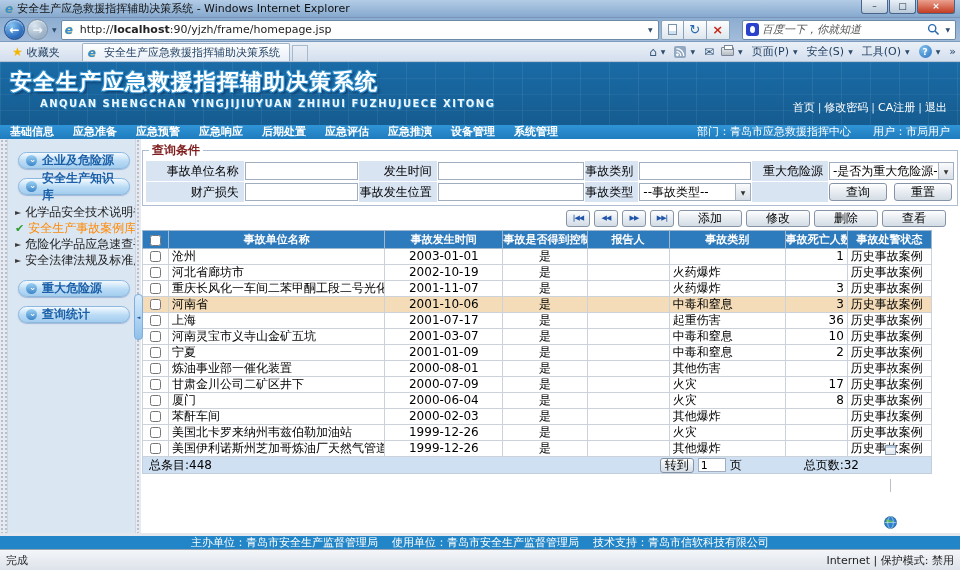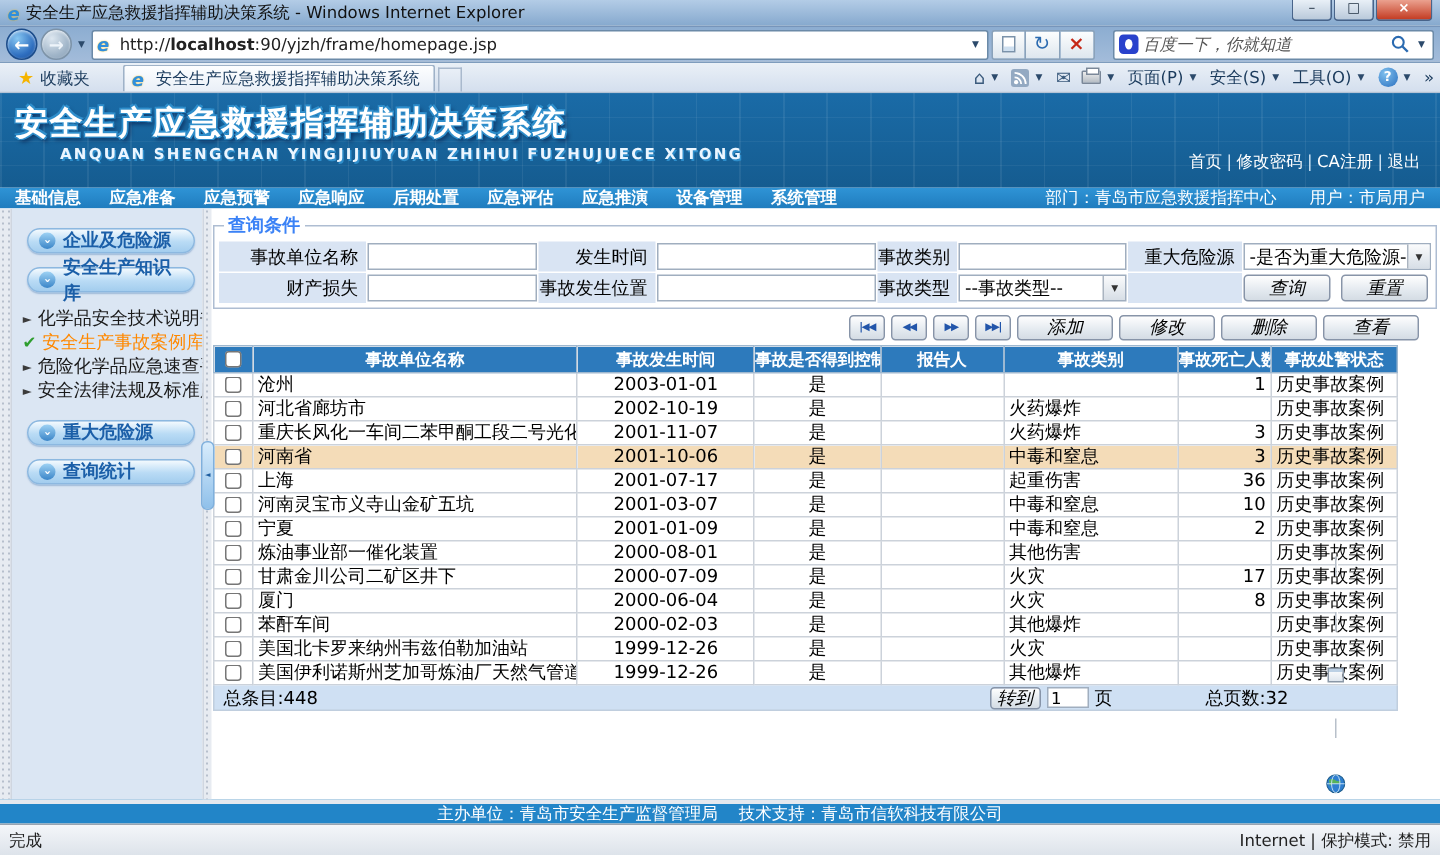--- a/index.html
+++ b/index.html
@@ -143,7 +143,7 @@
   
   .content { flex:1; background:#fff; padding:3px 2px 0 1px; overflow:hidden; }
   fieldset.qf { border:1px solid #aebdd2; padding:1px 2px 2px; margin-bottom:2px; }
-  fieldset.qf legend { font-size:12px; font-weight:bold; color:#3b82f6;
+  fieldset.qf legend { font-size:12px; font-weight:bold; color:#7f1d1d;
     margin-left:4px; padding:0 3px; }
   .qtable { width:100%; border-collapse:separate; border-spacing:1px; }
   .qtable td { height:20px; font-size:12px; vertical-align:middle; }

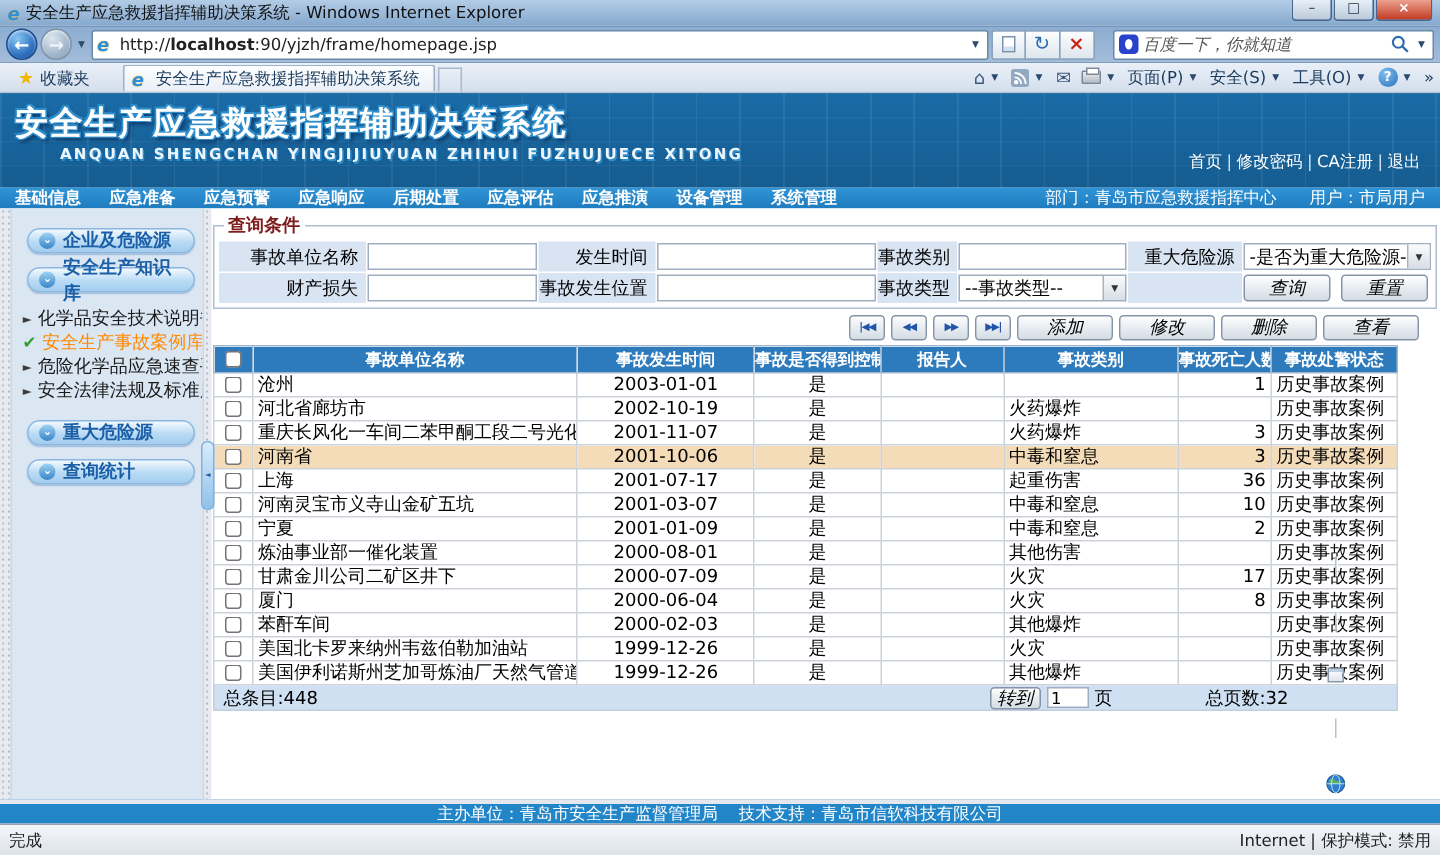--- a/index.html
+++ b/index.html
@@ -163,7 +163,7 @@
   .btn { height:18px; min-width:58px; padding:0 8px; font-size:12px;
     font-family:inherit; color:#000; border:1px solid #8794a8; border-radius:3px;
     background:linear-gradient(#fefefe,#e3e9ef 60%,#d4dce4);
-    display:inline-flex; align-items:center; justify-content:center;font-style:italic; }
+    display:inline-flex; align-items:center; justify-content:center; }
   .qbtns { display:flex; justify-content:flex-end; gap:7px; padding-right:2px; }
 
   .toolbar { height:20px; display:flex; justify-content:flex-end;

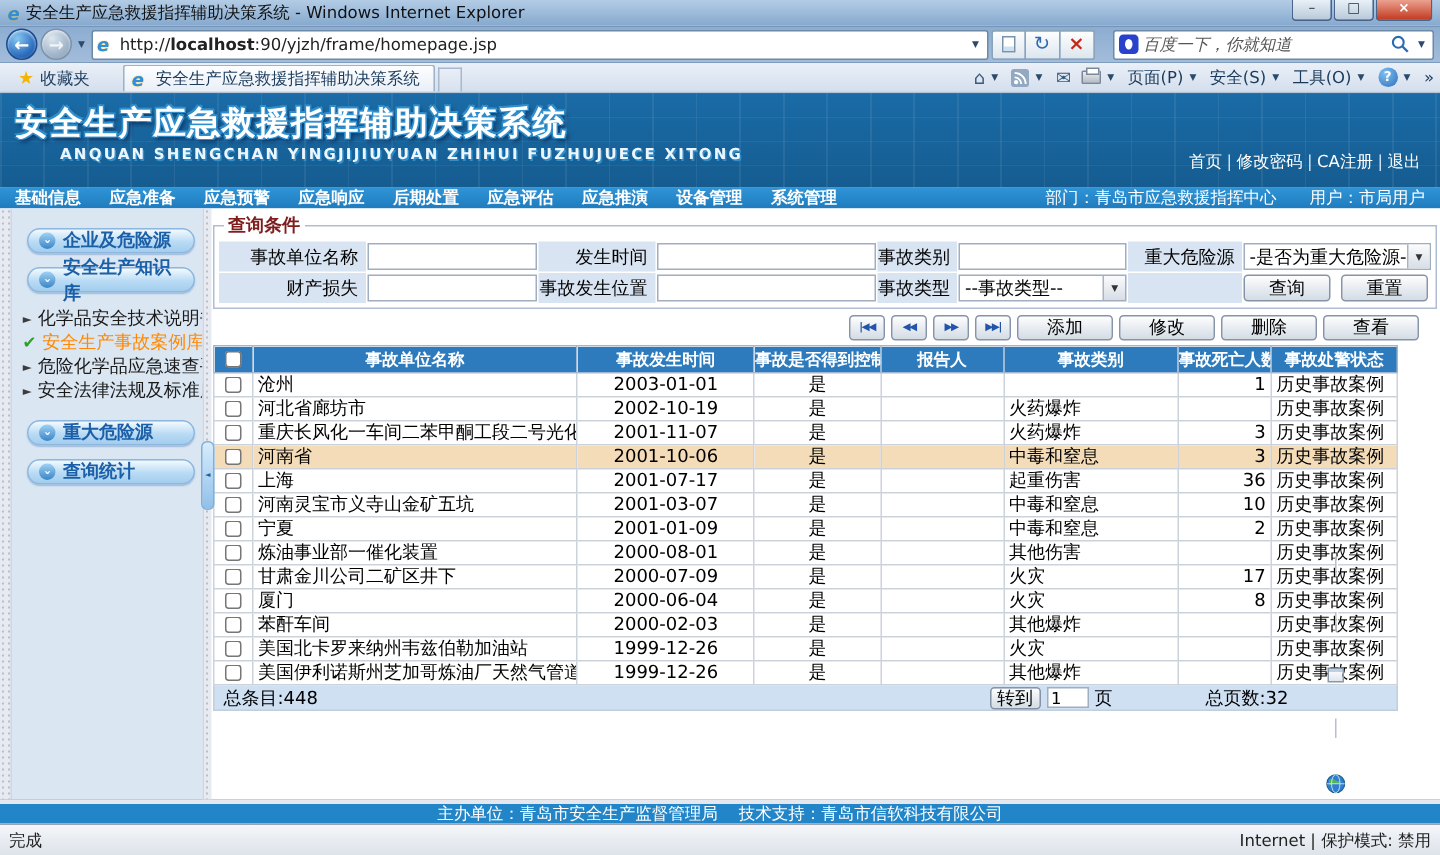--- a/index.html
+++ b/index.html
@@ -619,6 +619,7 @@
 
   <div class="pagefooter">
     <span>主办单位：青岛市安全生产监督管理局</span>
+    <span>使用单位：青岛市安全生产监督管理局</span>
     <span>技术支持：青岛市信软科技有限公司</span>
   </div>
 

